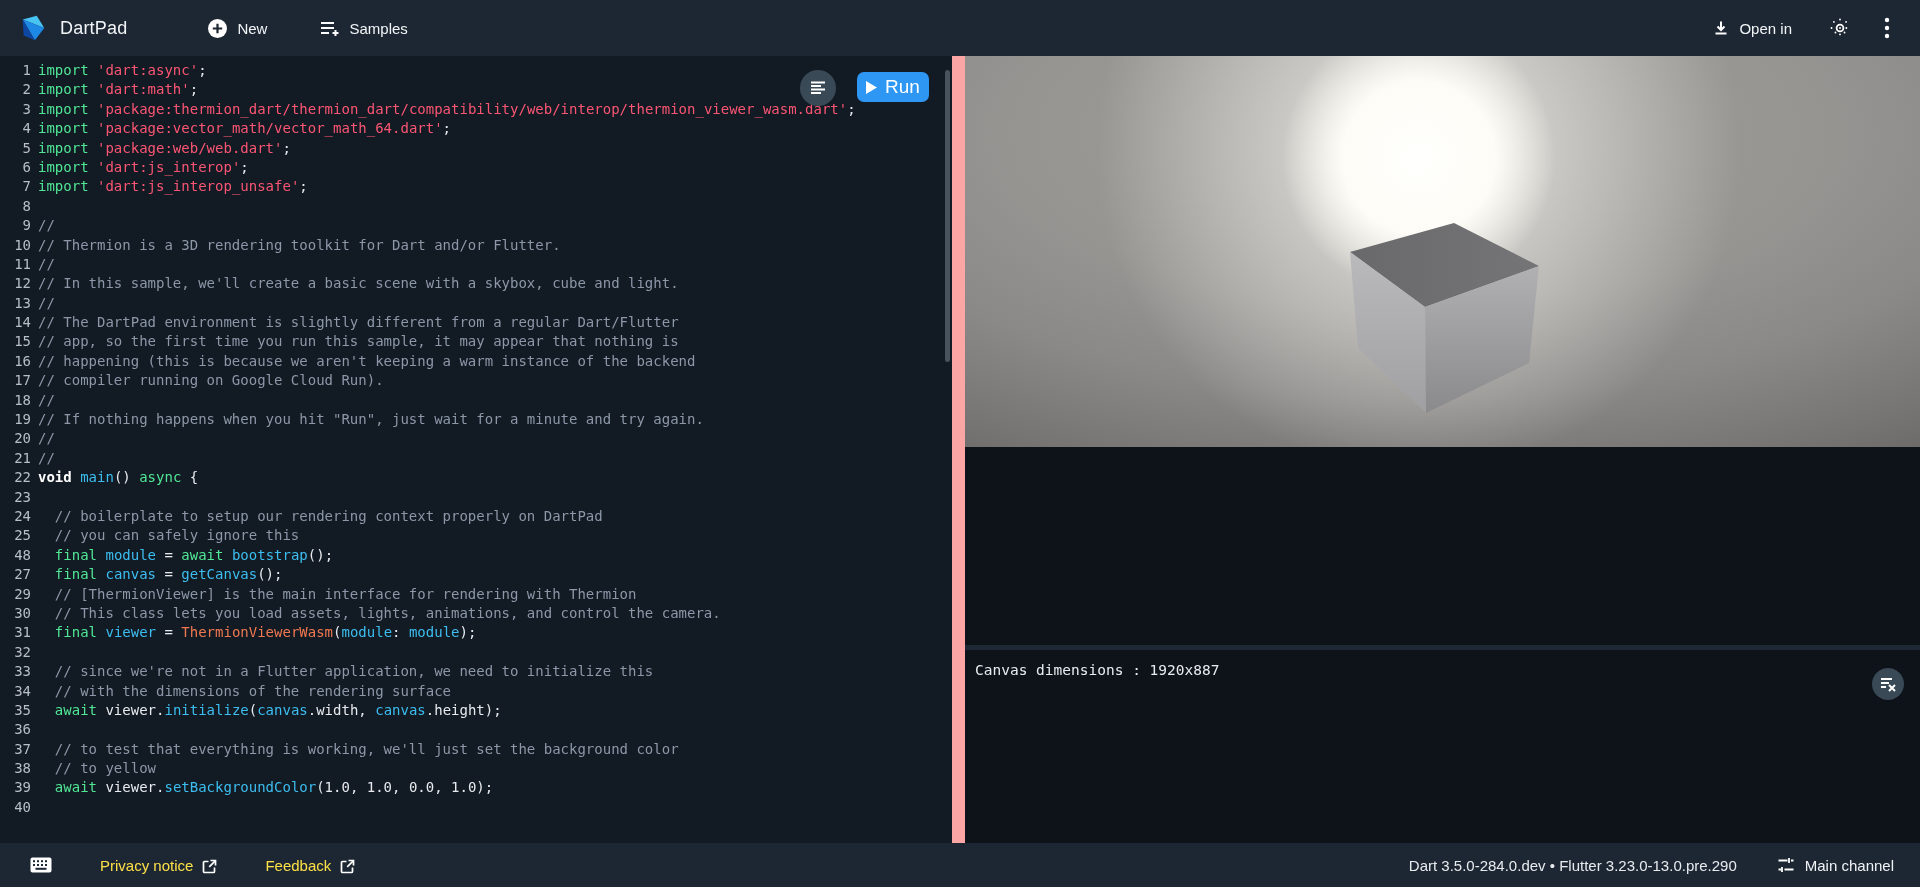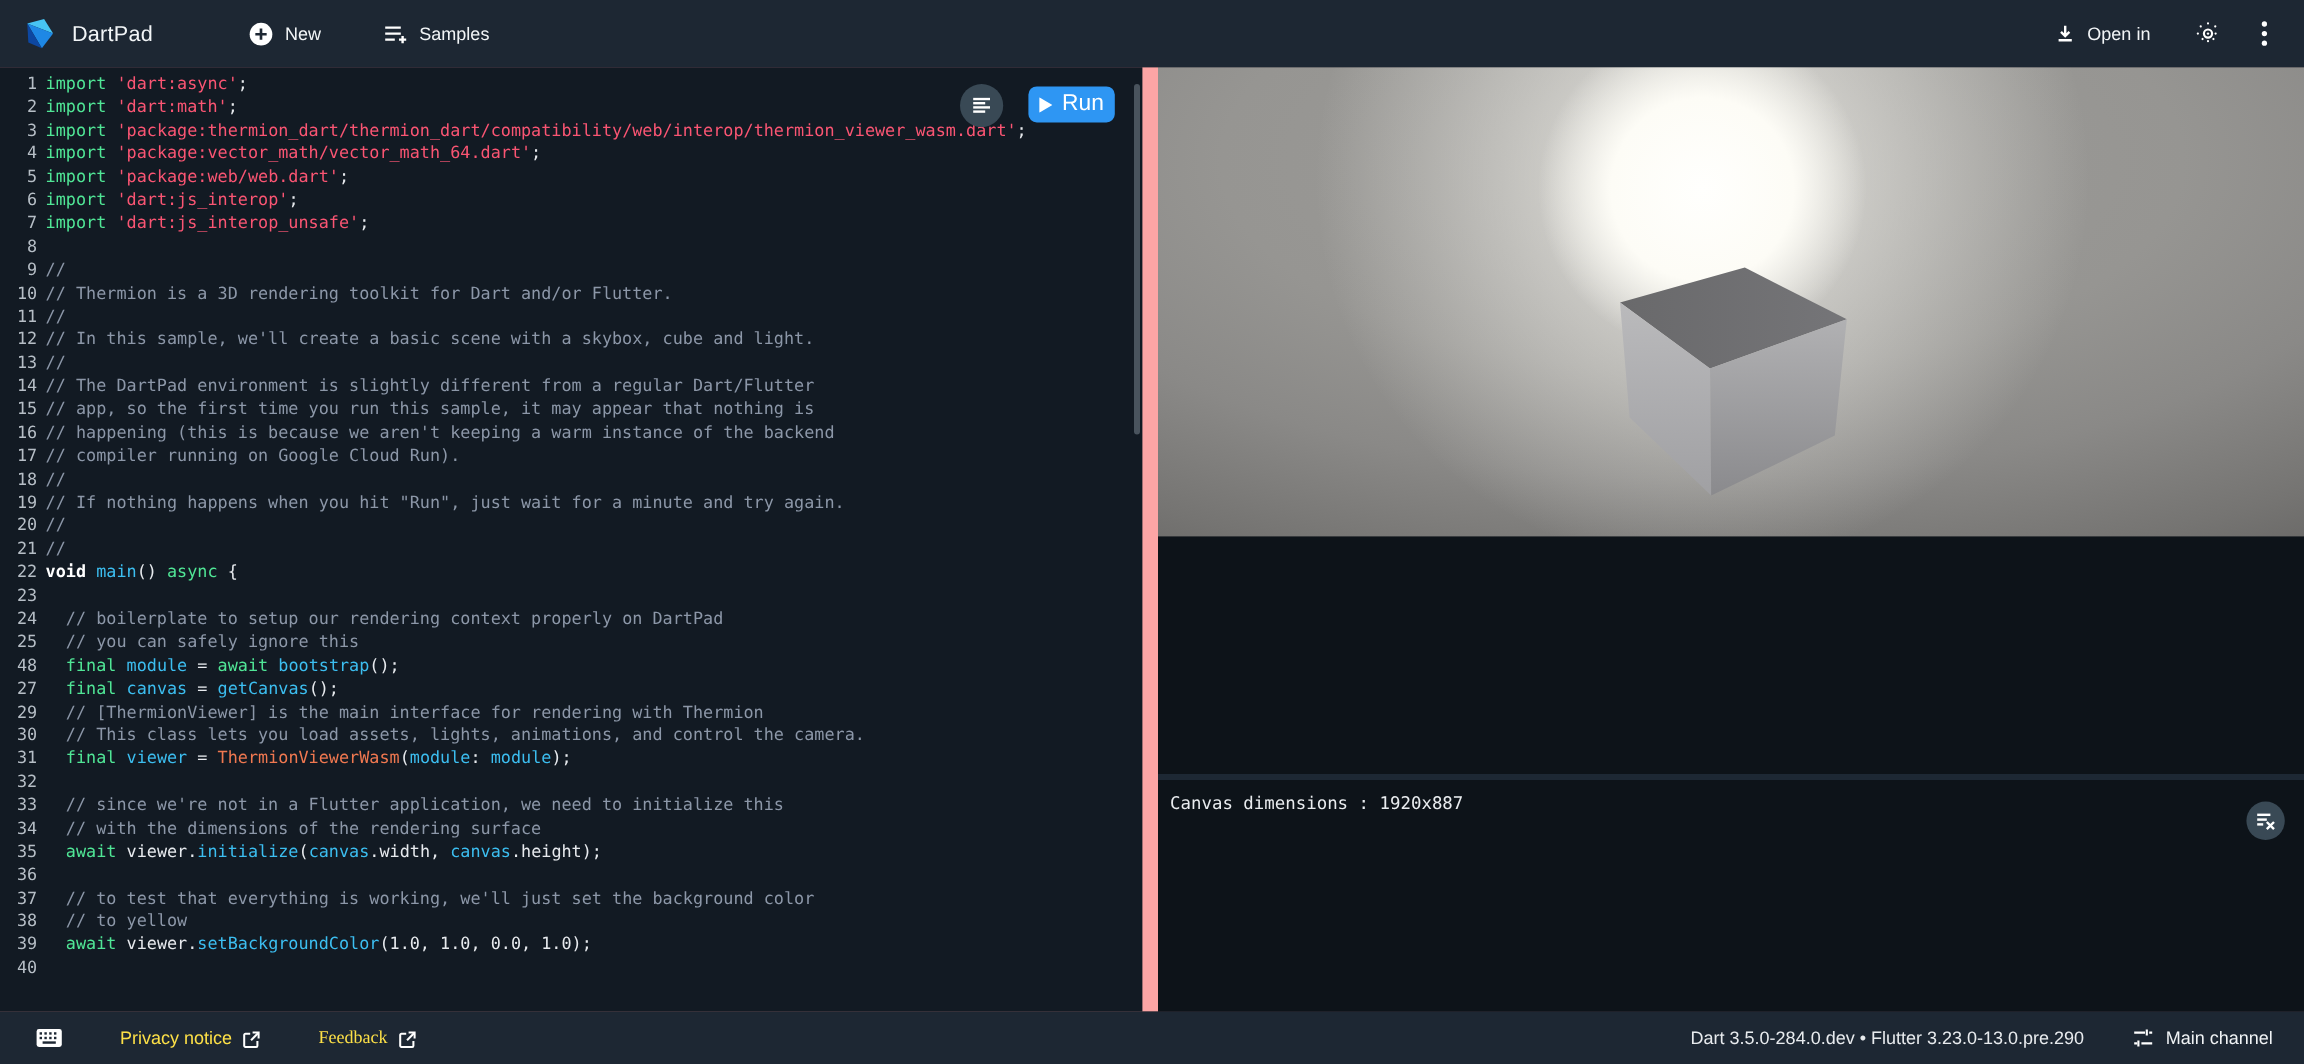--- a/index.html
+++ b/index.html
@@ -64,7 +64,7 @@
           background:none;border:none;cursor:pointer;padding:4px 6px;}
   .kbd-btn{margin-left:24px;}
   .privacy{margin-left:36px;}
-  .feedback{margin-left:36px;font-family:Liberation Serif, serif;}
+  .feedback{margin-left:36px;}
   .ft-right{margin-left:auto;display:flex;align-items:center;gap:40px;margin-right:26px;}
   .version{font-size:15px;color:#e8ebee;}
   .channel{display:flex;align-items:center;gap:10px;font-size:15px;font-weight:500;cursor:pointer;}

